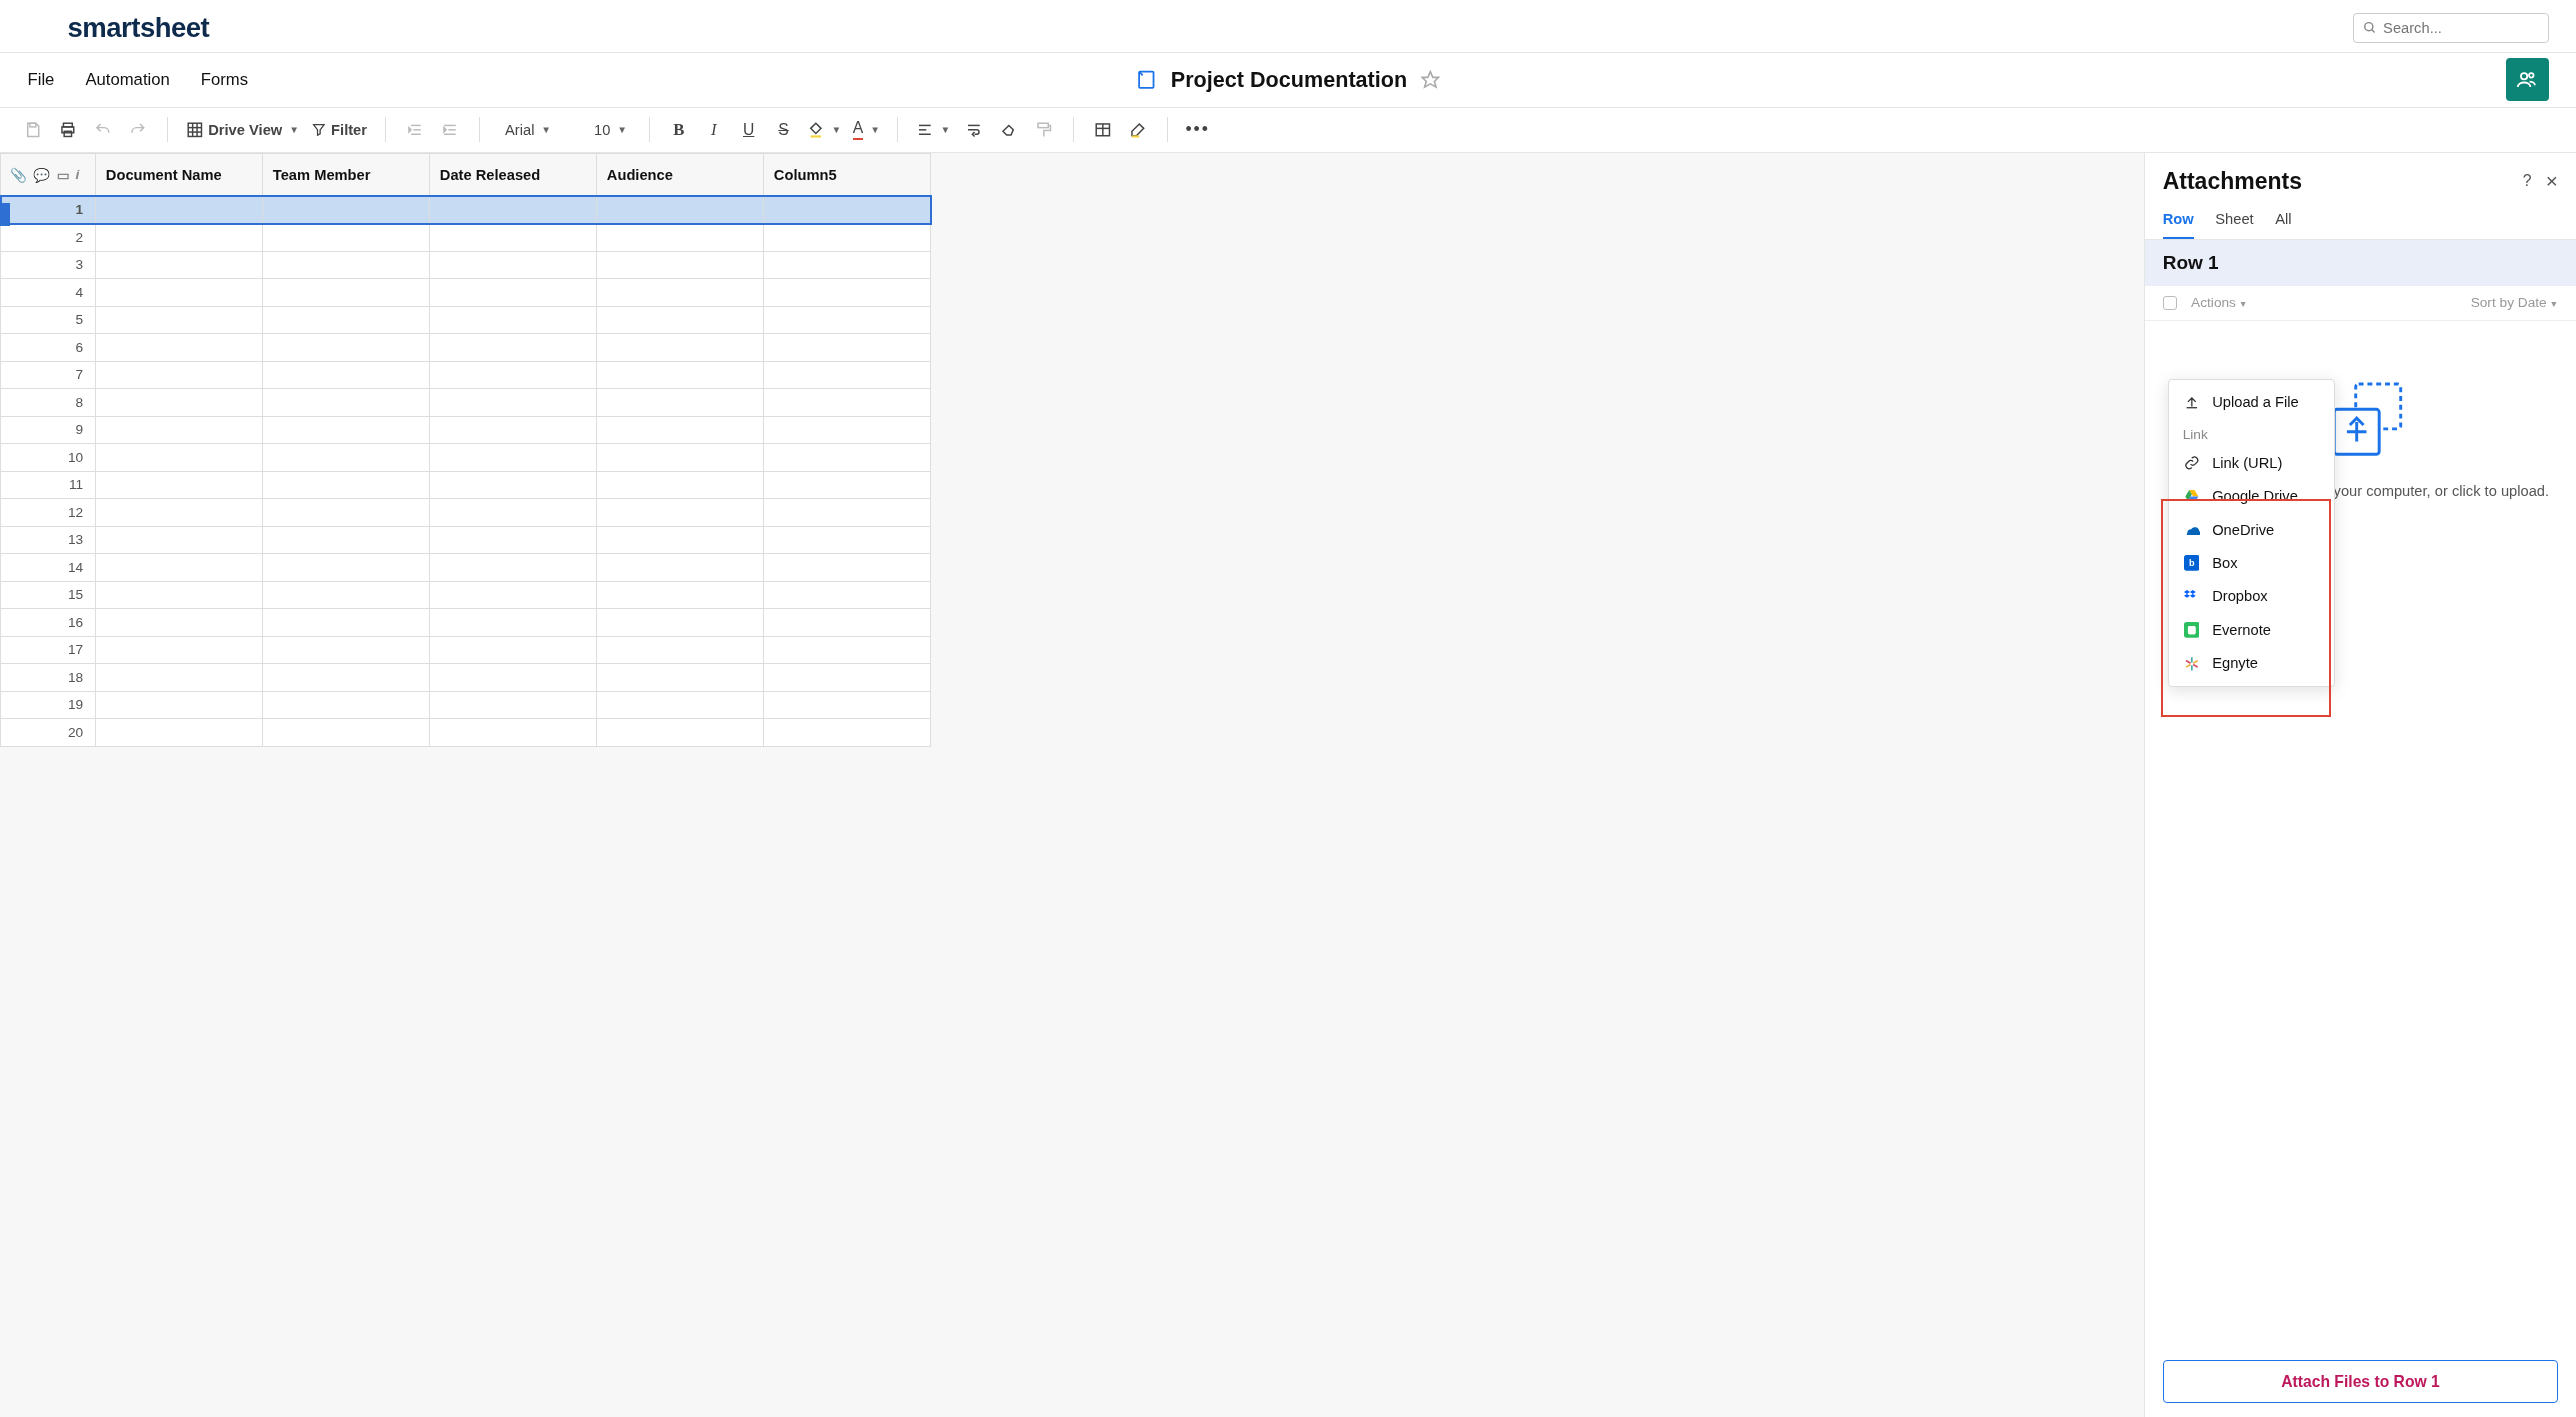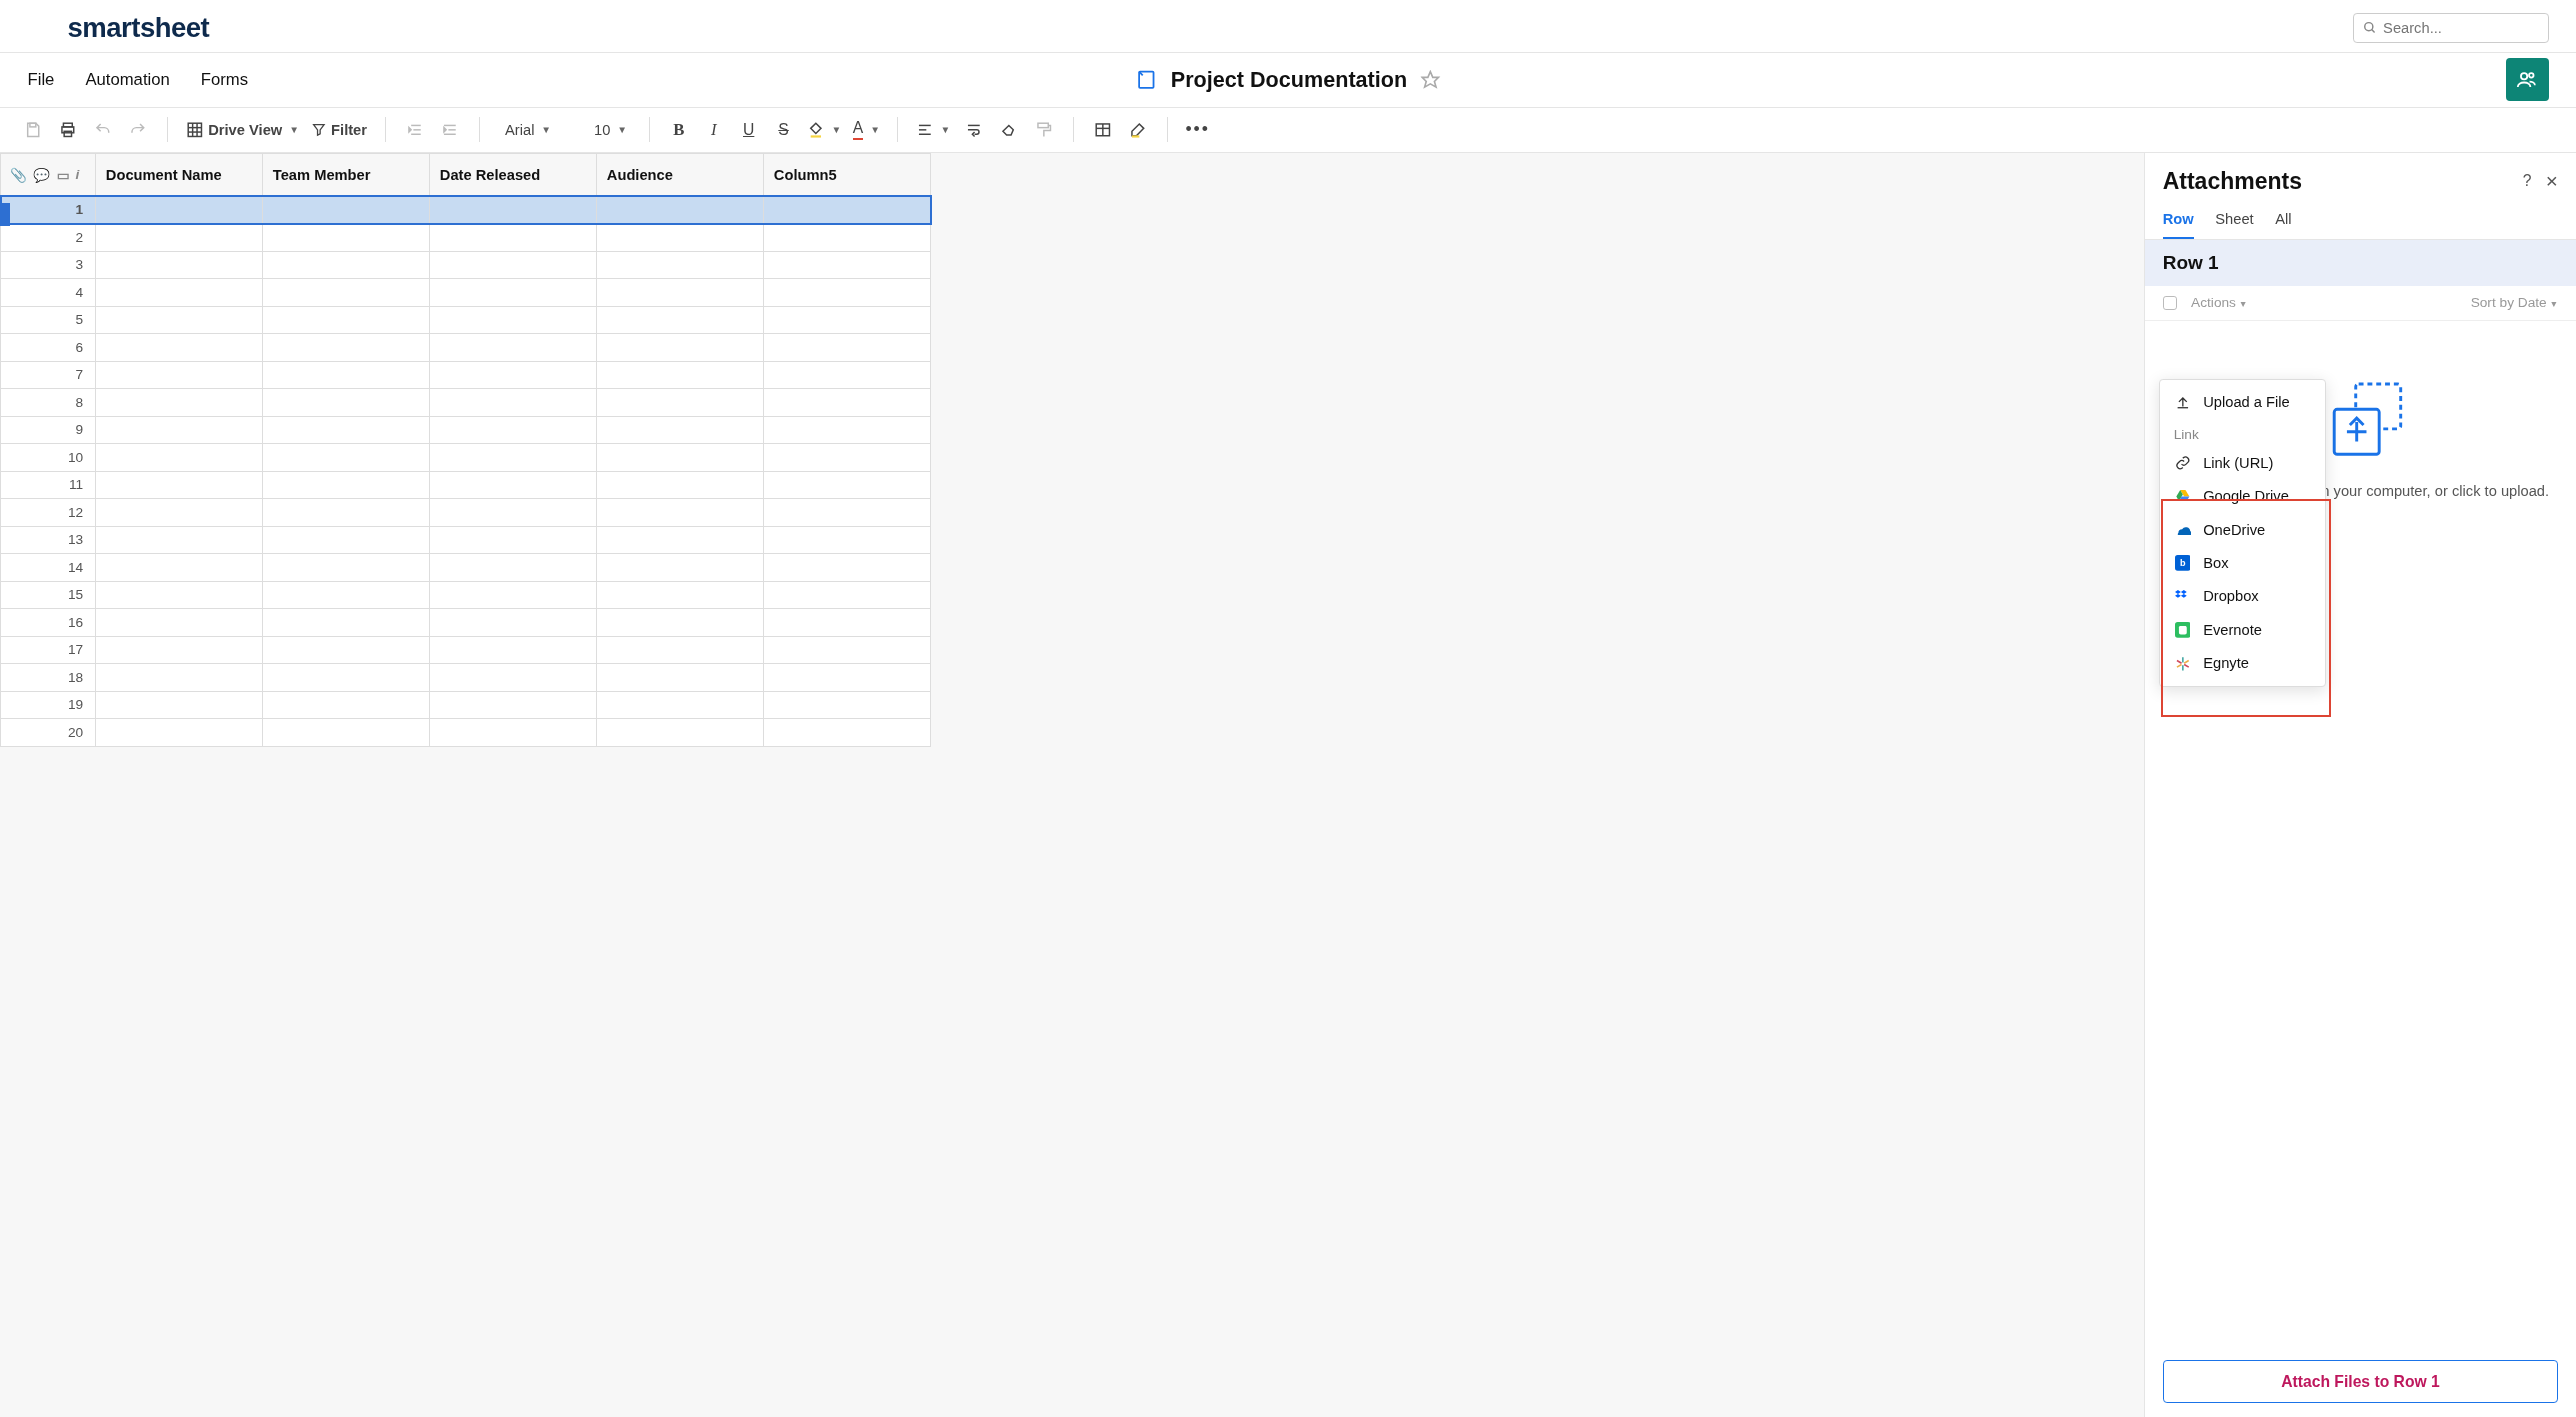--- a/index.html
+++ b/index.html
@@ -65,7 +65,7 @@
   .attach-btn { margin: 11.8px 17.7px 13.7px 17.7px; border: 1.5px solid #1a73e8; color: #be185d; background: #fff; border-radius: 3.9px; height: 43px; font-size: 15.7px; font-weight: 700; cursor: pointer; }
 
   
-  .attach-menu { position: absolute; left: 14px; top: 226px; width: 167px; background: #fff; border: 1px solid #ddd; border-radius: 3.9px; box-shadow: 0 3.9px 15.7px rgba(0,0,0,0.12); z-index: 50; padding: 5.9px 0; }
+  .attach-menu { position: absolute; left: 23px; top: 226px; width: 167px; background: #fff; border: 1px solid #ddd; border-radius: 3.9px; box-shadow: 0 3.9px 15.7px rgba(0,0,0,0.12); z-index: 50; padding: 5.9px 0; }
   .attach-menu .am-item { display: flex; align-items: center; gap: 11.8px; padding: 7.9px 13.7px; font-size: 14.7px; cursor: pointer; }
   .attach-menu .am-section { padding: 7.9px 13.7px 3.9px 13.7px; font-size: 13.7px; color: #888; }
   .am-icon { width: 17.7px; height: 17.7px; display: inline-flex; align-items: center; justify-content: center; flex-shrink: 0; }

